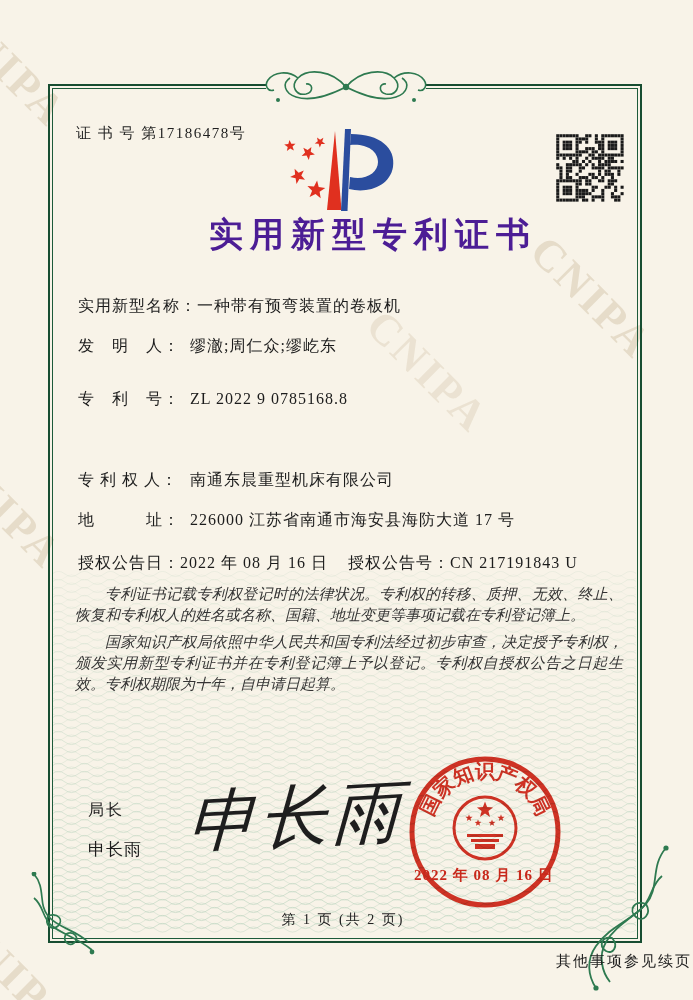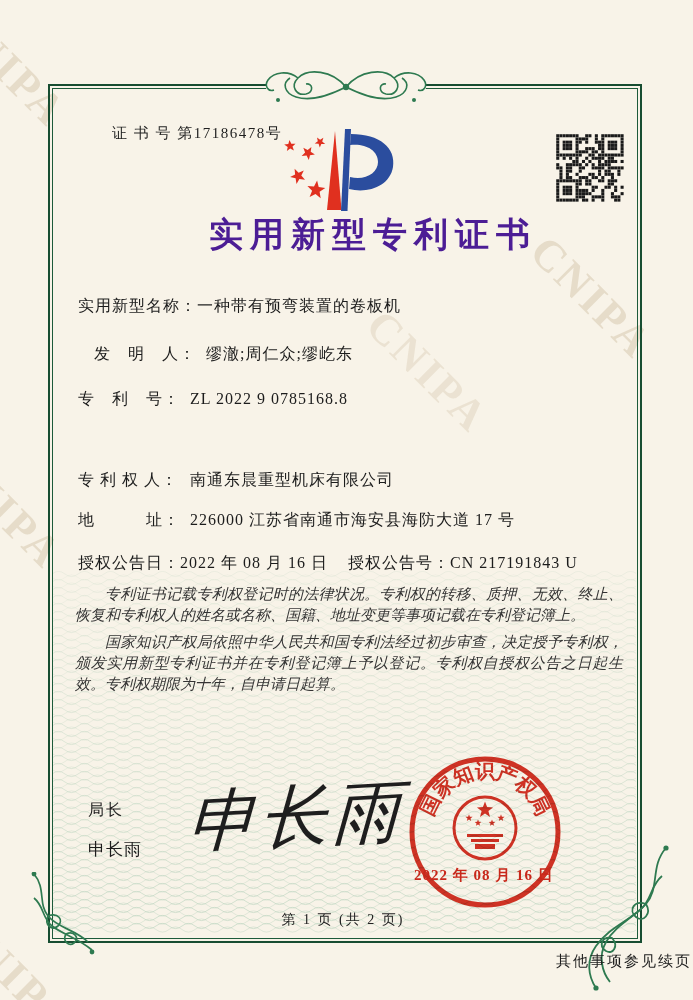--- a/index.html
+++ b/index.html
@@ -10,7 +10,7 @@
       transform-origin:left top;white-space:nowrap;pointer-events:none;}
   .frame{position:absolute;left:48px;top:84px;width:590px;height:855px;border:2.5px solid #174d31;}
   .frame::after{content:"";position:absolute;inset:2px;border:1px solid #1d5a3a;}
-  .cert-no{position:absolute;left:76px;top:124px;font-size:15px;letter-spacing:1.5px;color:#1f1f1f;margin-left:36px;}
+  .cert-no{position:absolute;left:76px;top:124px;font-size:15px;letter-spacing:1.5px;color:#1f1f1f;}
   .title{position:absolute;left:48px;top:212px;width:650px;text-align:center;font-size:34px;
          font-weight:bold;letter-spacing:7px;color:#4c1d95;}
   .row{position:absolute;left:78px;width:550px;font-size:16px;color:#1c1c1c;letter-spacing:1px;white-space:nowrap;}

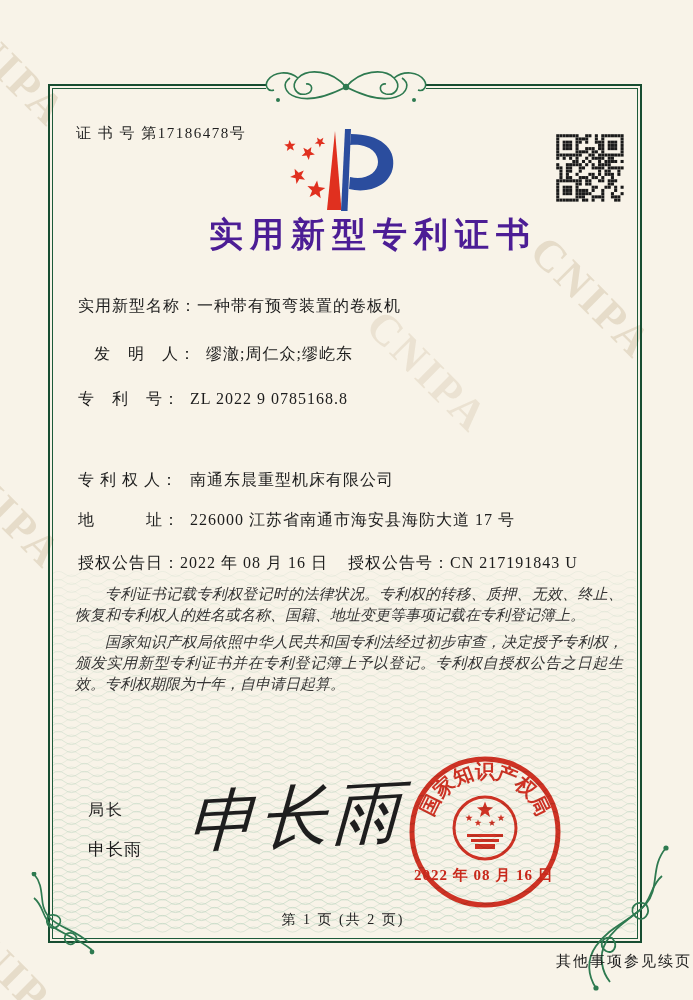--- a/index.html
+++ b/index.html
@@ -443,7 +443,7 @@
   <div class="row" style="top:296px;">
     <span class="lbl">实用新型名称：</span><span>一种带有预弯装置的卷板机</span>
   </div>
-  <div class="row" style="top:344px;margin-left:16px;">
+  <div class="row" style="top:336px;">
     <span class="lbl">发　明　人：</span><span>缪澈;周仁众;缪屹东</span>
   </div>
   <div class="row" style="top:389px;">

